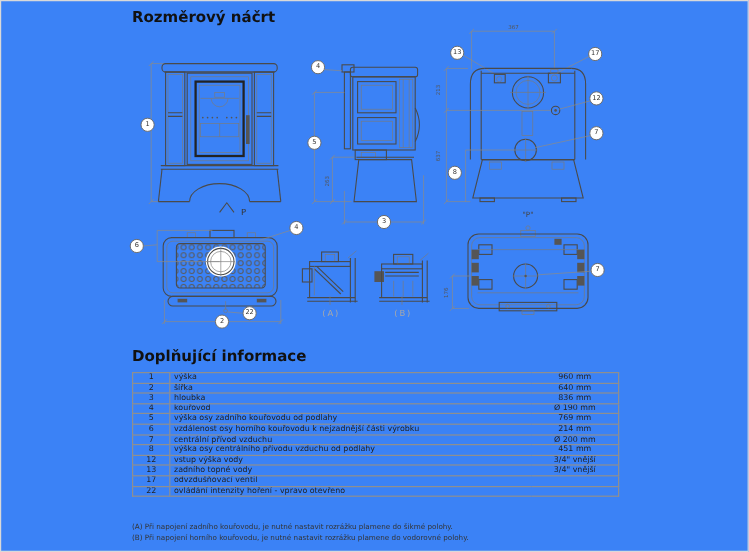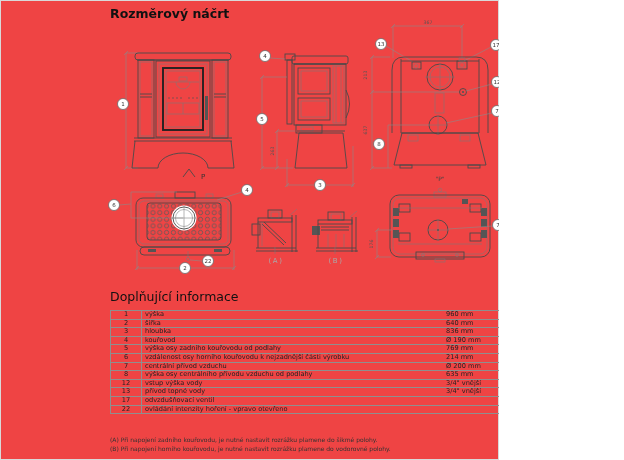--- a/index.html
+++ b/index.html
@@ -3,7 +3,7 @@
 <meta charset="utf-8">
 <style>
   html,body{margin:0;padding:0;background:#fff;}
-  .screen{position:relative;width:499px;height:460px;background:#ef4444;overflow:hidden;
+  .screen{position:relative;width:624px;height:460px;background:#3b82f6;overflow:hidden;
           font-family:"DejaVu Sans",sans-serif;box-shadow:inset 0 0 0 1px #d9d9d9;}
   .page-title{position:absolute;left:110px;top:6px;font-size:12.5px;font-weight:bold;color:#111;}
   .section-title{position:absolute;left:110px;top:289px;font-size:12.5px;font-weight:normal;color:#111;}

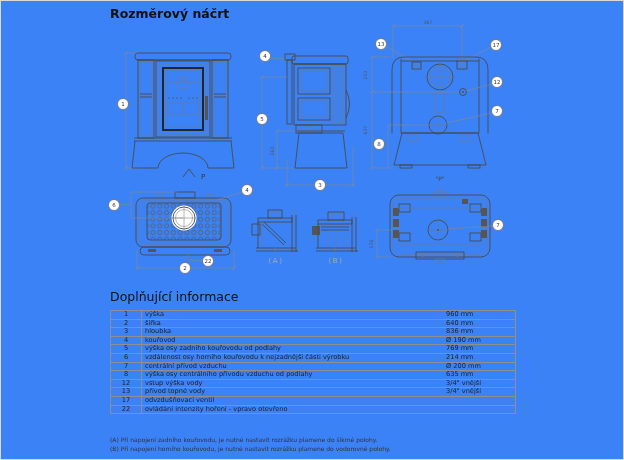--- a/index.html
+++ b/index.html
@@ -6,7 +6,7 @@
   .screen{position:relative;width:624px;height:460px;background:#3b82f6;overflow:hidden;
           font-family:"DejaVu Sans",sans-serif;box-shadow:inset 0 0 0 1px #d9d9d9;}
   .page-title{position:absolute;left:110px;top:6px;font-size:12.5px;font-weight:bold;color:#111;}
-  .section-title{position:absolute;left:110px;top:289px;font-size:12.5px;font-weight:normal;color:#111;}
+  .section-title{position:absolute;left:110px;top:289px;font-size:12.5px;font-weight:bold;color:#111;}
   .drawing{position:absolute;left:0;top:18px;width:624px;height:272px;}
 
   

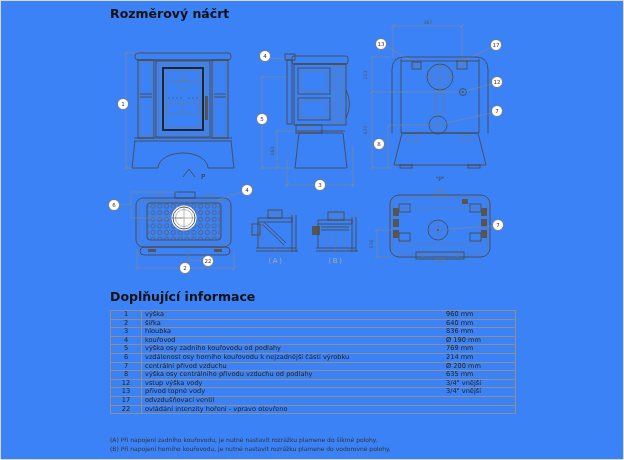--- a/index.html
+++ b/index.html
@@ -30,7 +30,7 @@
                  white-space:nowrap;overflow:hidden;}
   .info-table td.num{width:24px;text-align:center;}
   .info-table td.desc{border-right:none;margin-left:48px;}
-  .info-table td.val{border-left:none;width:66px;text-align:left;}
+  .info-table td.val{border-left:none;width:66px;text-align:center;}
   .footnotes{position:absolute;left:110px;top:435px;font-size:6px;color:#333;line-height:9px;}
 </style>
 </head>

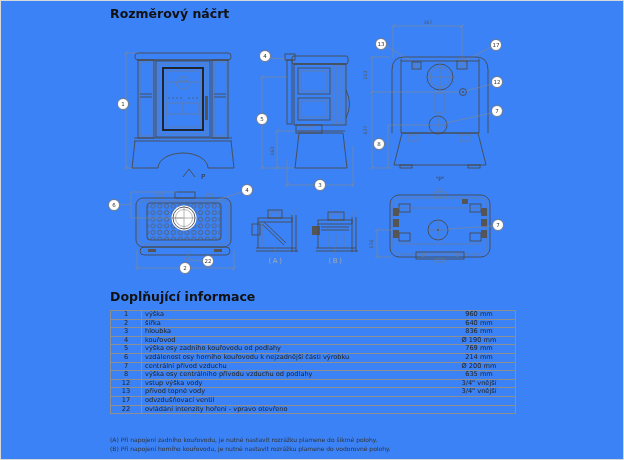--- a/index.html
+++ b/index.html
@@ -383,7 +383,7 @@
       <tr>
         <td class="num">8</td>
         <td class="desc">výška osy centrálního přívodu vzduchu od podlahy</td>
-        <td class="val">635 mm</td>
+        <td class="val">451 mm</td>
       </tr>
       <tr>
         <td class="num">12</td>

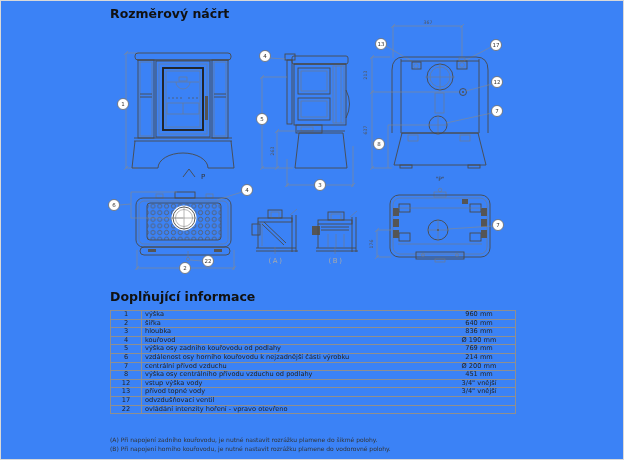--- a/index.html
+++ b/index.html
@@ -392,7 +392,7 @@
       </tr>
       <tr>
         <td class="num">13</td>
-        <td class="desc">přívod topné vody</td>
+        <td class="desc">zadního topné vody</td>
         <td class="val">3/4" vnější</td>
       </tr>
       <tr>

